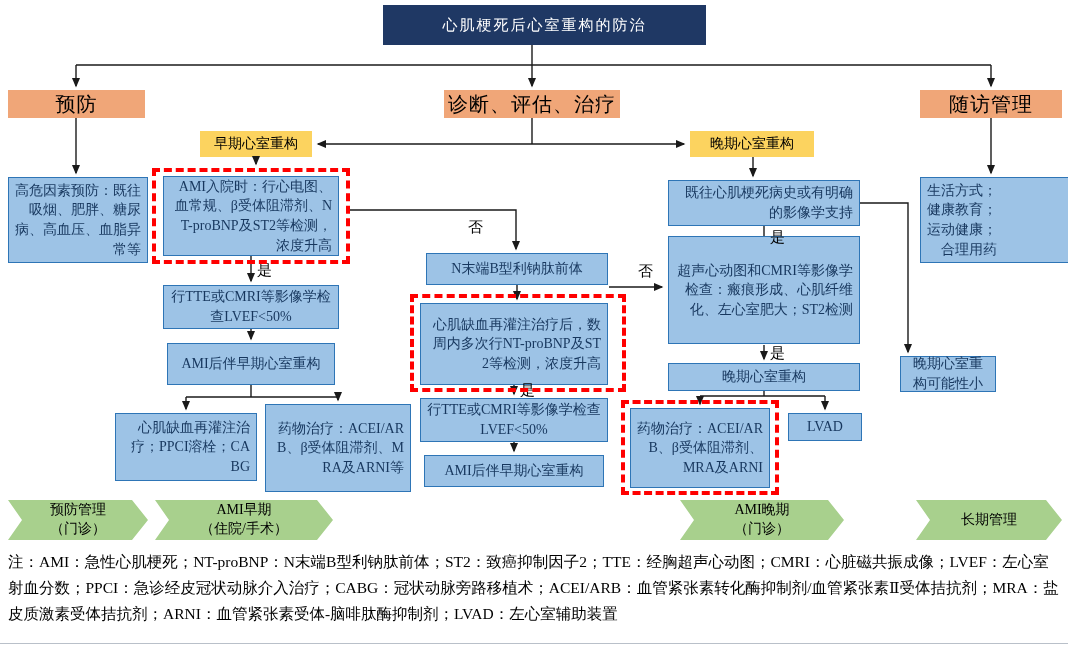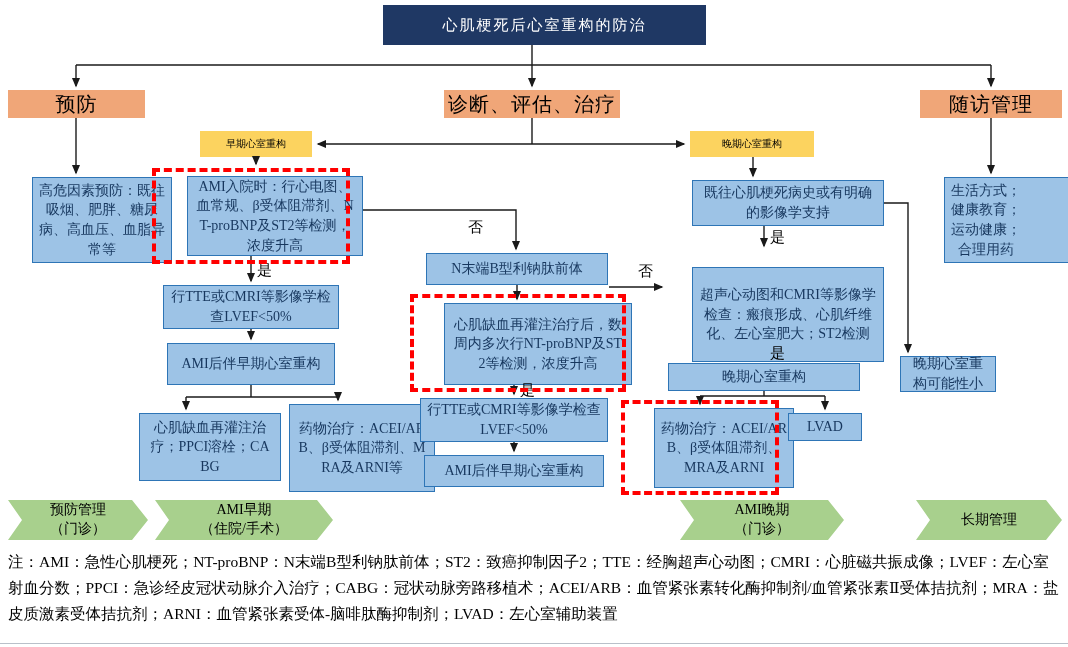--- a/index.html
+++ b/index.html
@@ -9,7 +9,7 @@
   .title-box{background:#1f3864;color:#ffffff;display:flex;align-items:center;justify-content:center;
              font-size:15px;letter-spacing:2px;}
   .branch{background:#f0a678;display:flex;align-items:center;justify-content:center;font-size:20px;letter-spacing:1px;}
-  .stage{background:#fcd35f;display:flex;align-items:center;justify-content:center;font-size:10px;}
+  .stage{background:#fcd35f;display:flex;align-items:center;justify-content:center;font-size:14px;}
   .bluebox{background:#9dc3e6;border:1.6px solid #2e75b6;color:#17375e;font-size:14px;line-height:1.4;
            padding:3px 6px;display:flex;align-items:center;word-break:break-all;white-space:pre-line;z-index:2;}
   .bluebox.left{text-align:center;justify-content:flex-start;margin-left:24px;}

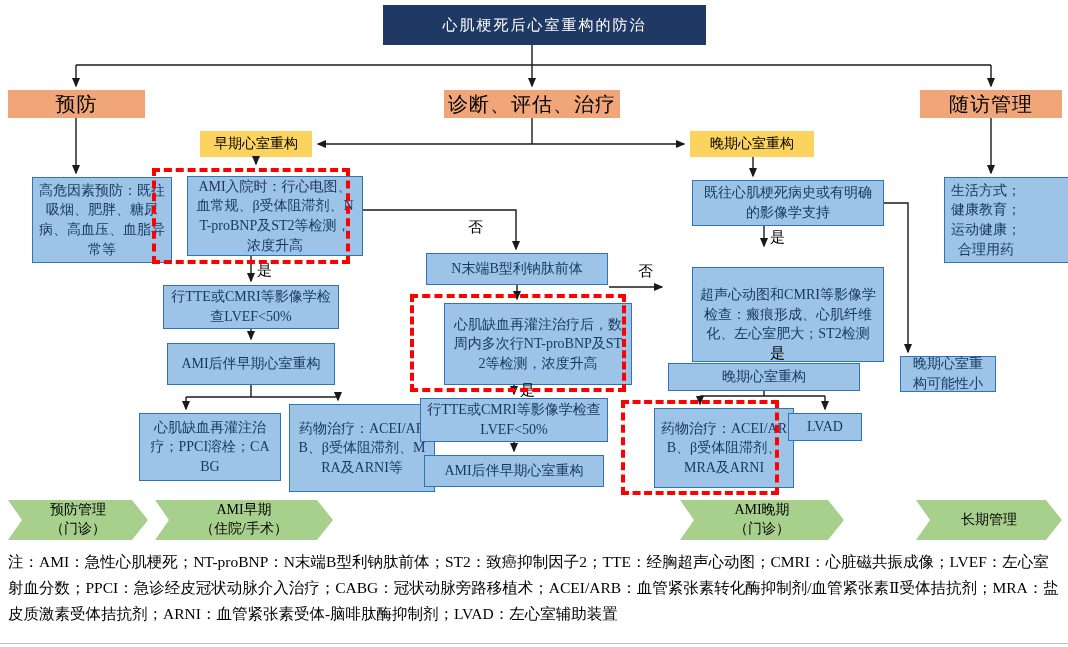--- a/index.html
+++ b/index.html
@@ -12,7 +12,7 @@
   .stage{background:#fcd35f;display:flex;align-items:center;justify-content:center;font-size:14px;}
   .bluebox{background:#9dc3e6;border:1.6px solid #2e75b6;color:#17375e;font-size:14px;line-height:1.4;
            padding:3px 6px;display:flex;align-items:center;word-break:break-all;white-space:pre-line;z-index:2;}
-  .bluebox.left{text-align:center;justify-content:flex-start;margin-left:24px;}
+  .bluebox.left{text-align:right;justify-content:flex-start;}
   .bluebox.center{text-align:center;justify-content:center;}
   .frame{border:4px dashed #ff0000;background:transparent;z-index:5;pointer-events:none;}
   .decision{font-size:15px;z-index:4;color:#000;}

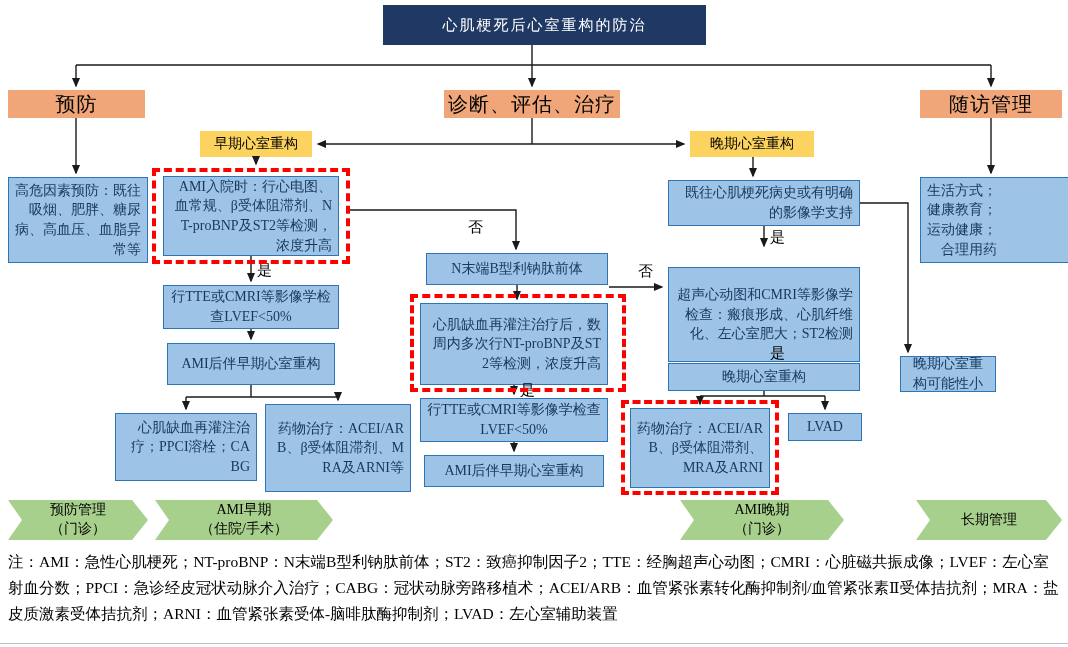--- a/index.html
+++ b/index.html
@@ -96,7 +96,7 @@
   <div class="abs bluebox center" style="left:424px;top:455px;width:180px;height:32px">AMI后伴早期心室重构</div>
 
   <div class="abs bluebox left" style="left:668px;top:180px;width:192px;height:46px">既往心肌梗死病史或有明确的影像学支持</div>
-  <div class="abs bluebox left" style="left:668px;top:267px;width:192px;height:95px">超声心动图和CMRI等影像学检查：瘢痕形成、心肌纤维化、左心室肥大；ST2检测</div>
+  <div class="abs bluebox left" style="left:668px;top:236px;width:192px;height:108px">超声心动图和CMRI等影像学检查：瘢痕形成、心肌纤维化、左心室肥大；ST2检测</div>
   <div class="abs bluebox center" style="left:668px;top:363px;width:192px;height:28px">晚期心室重构</div>
 
   <div class="abs bluebox left" style="left:630px;top:408px;width:140px;height:80px">药物治疗：ACEI/ARB、β受体阻滞剂、MRA及ARNI</div>

